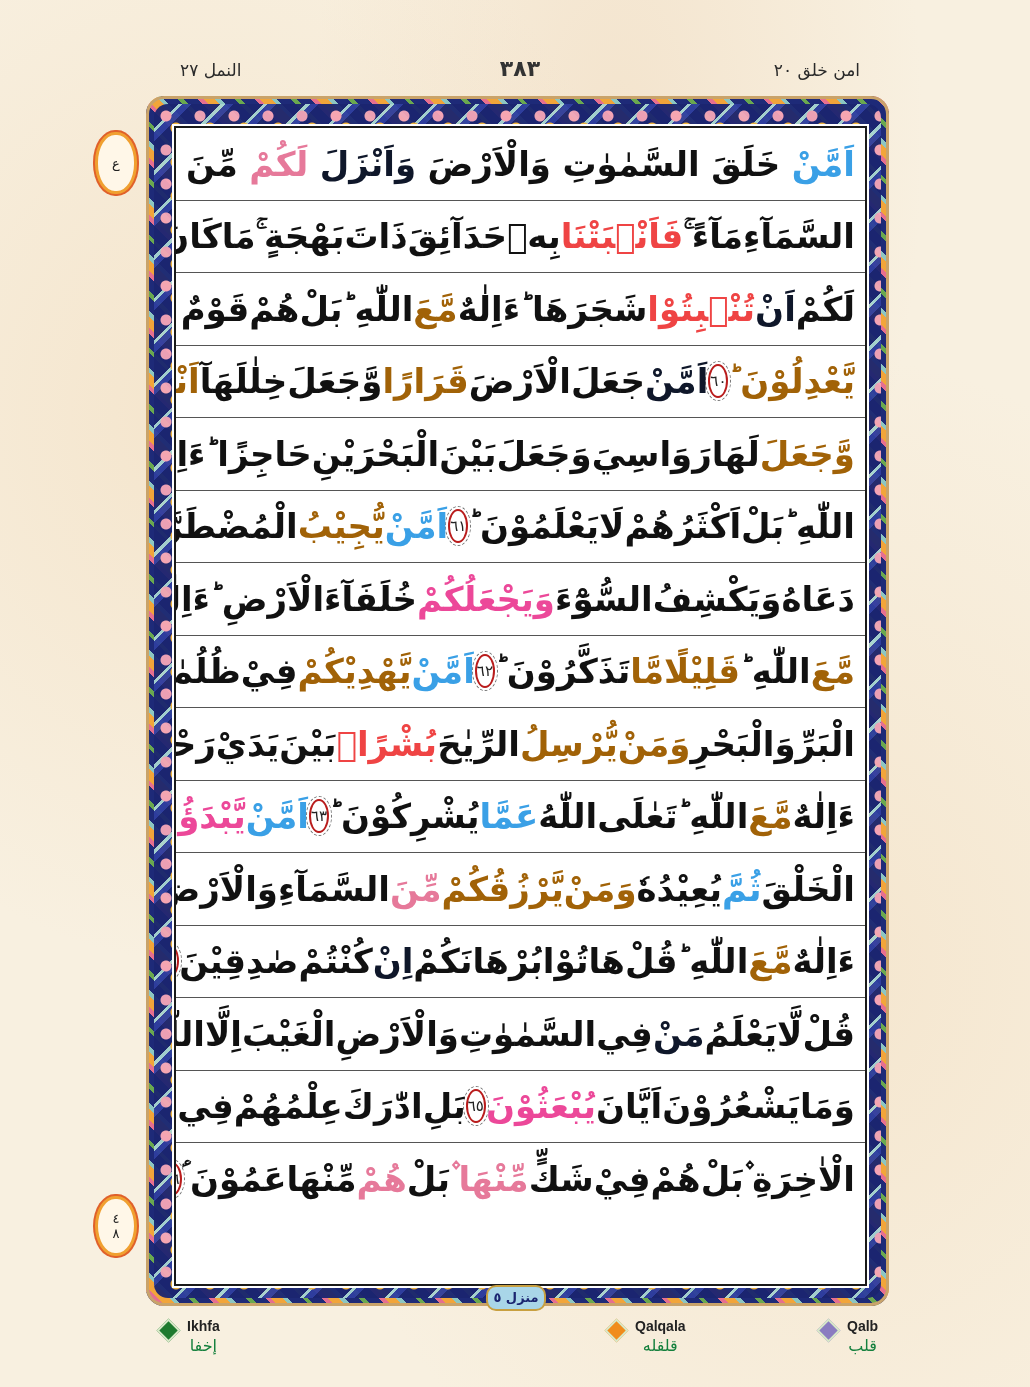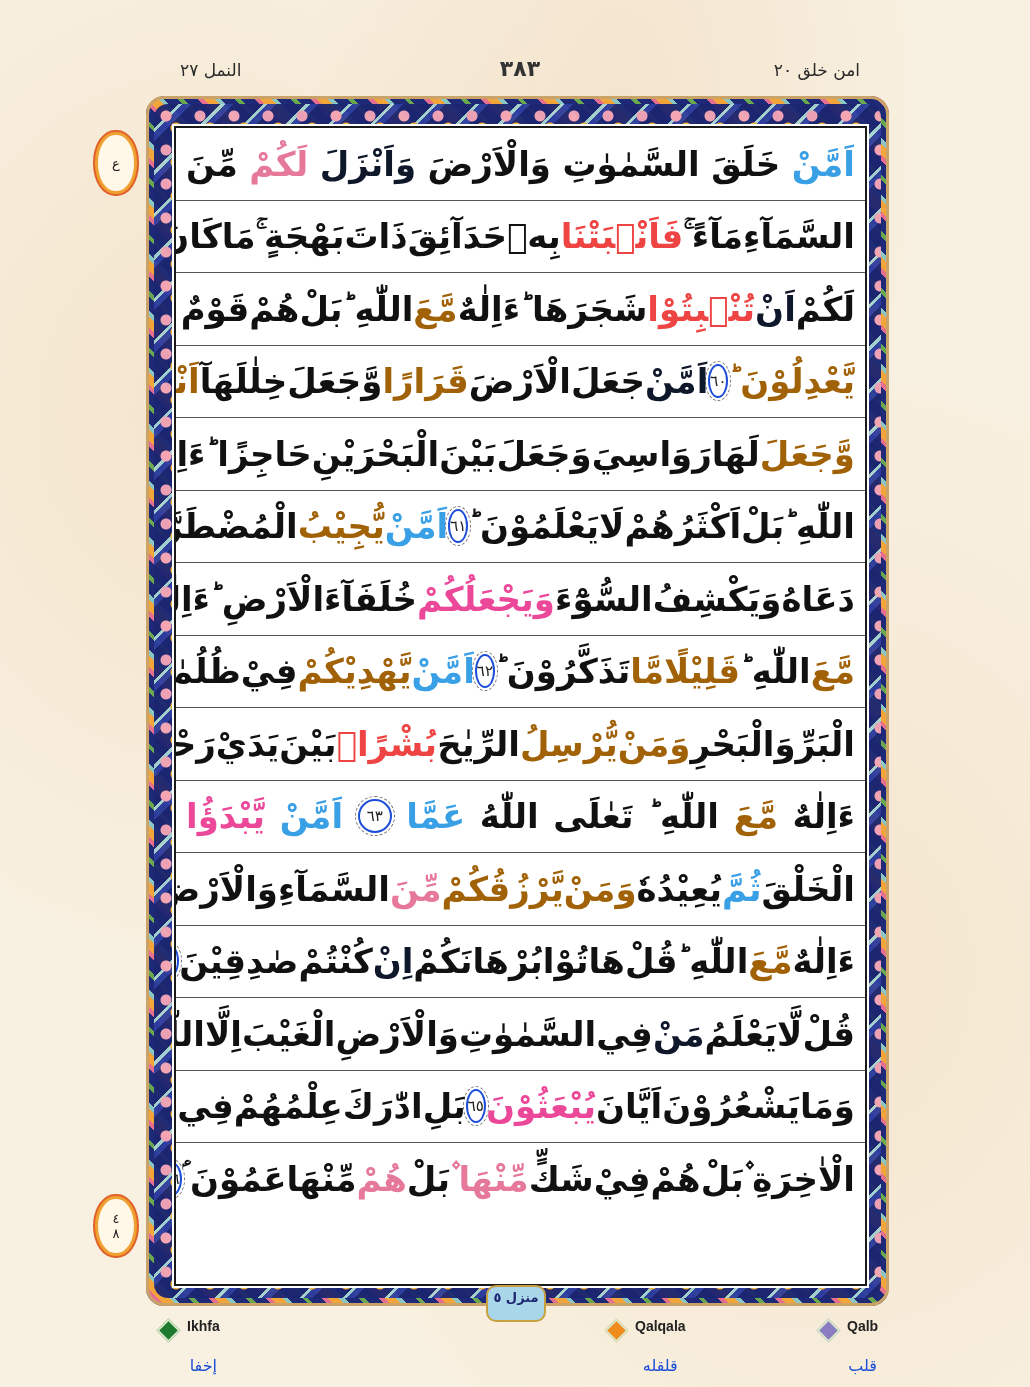--- a/index.html
+++ b/index.html
@@ -65,7 +65,7 @@
   .ayah {
     display: inline-flex; align-items: center; justify-content: center;
     width: 34px; height: 34px; border-radius: 50%;
-    border: 2px solid #1d4ed8; outline: 1px dashed #777; outline-offset: 2px;
+    border: 2px solid #b91c1c; outline: 1px dashed #777; outline-offset: 2px;
     font-size: 15px; font-weight: normal; color: #222;
   }
 

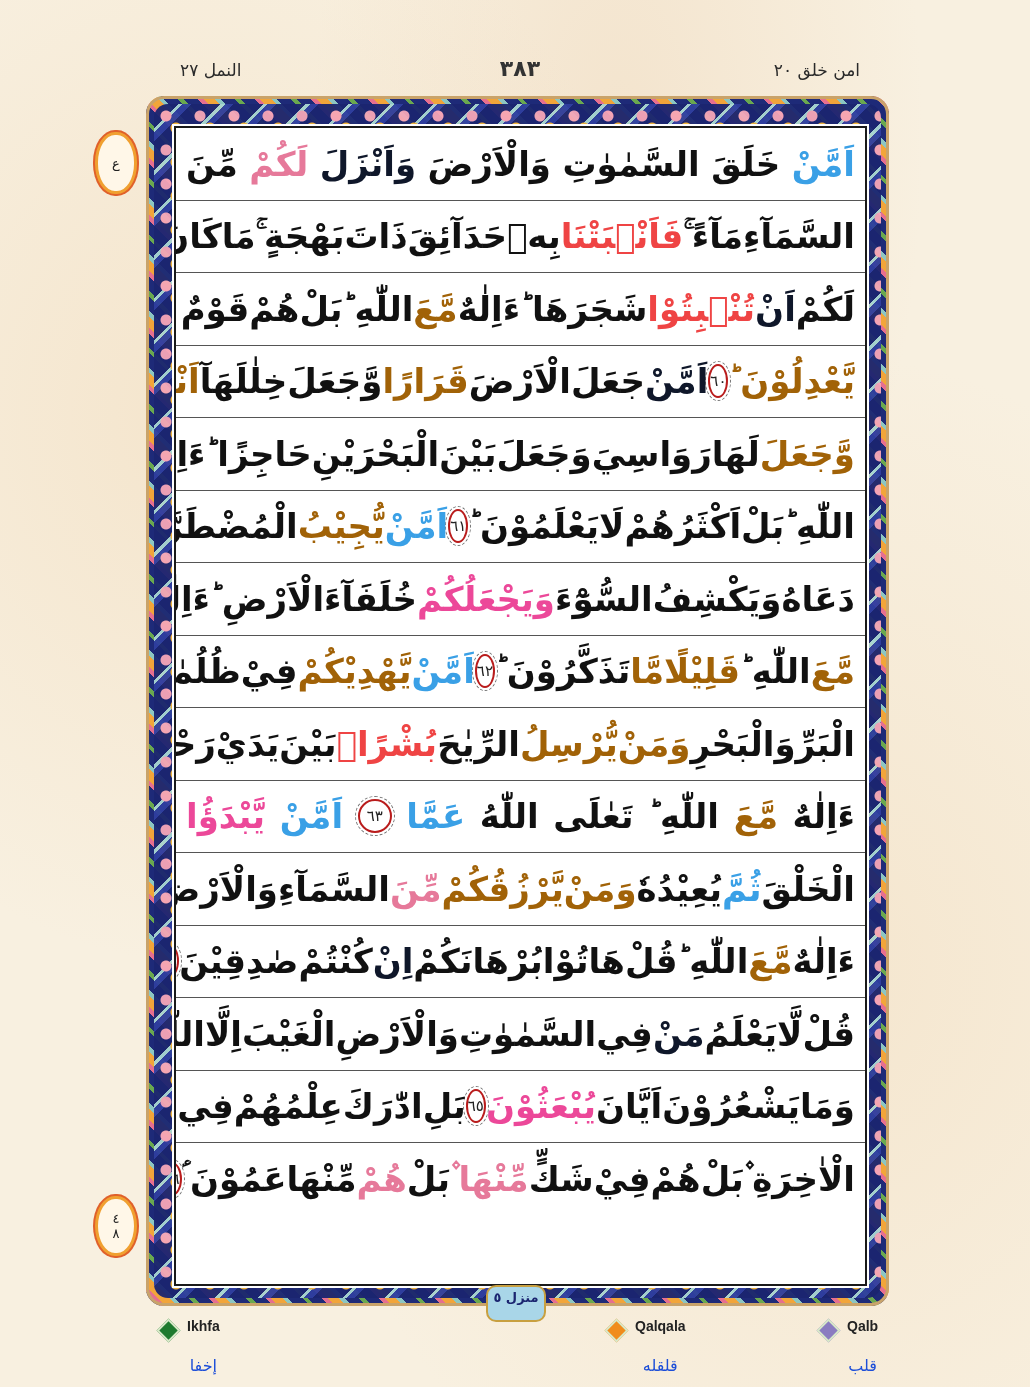--- a/index.html
+++ b/index.html
@@ -220,6 +220,7 @@
       <span class="w">تَعٰلَى</span>
       <span class="w">اللّٰهُ</span>
       <span class="w c-blue">عَمَّا</span>
+      <span class="w">يُشْرِكُوْنَ ؕ</span>
       <span class="ayah">٦٣</span>
       <span class="w c-blue">اَمَّنْ</span>
       <span class="w c-orange">يَّبْدَؤُا</span>

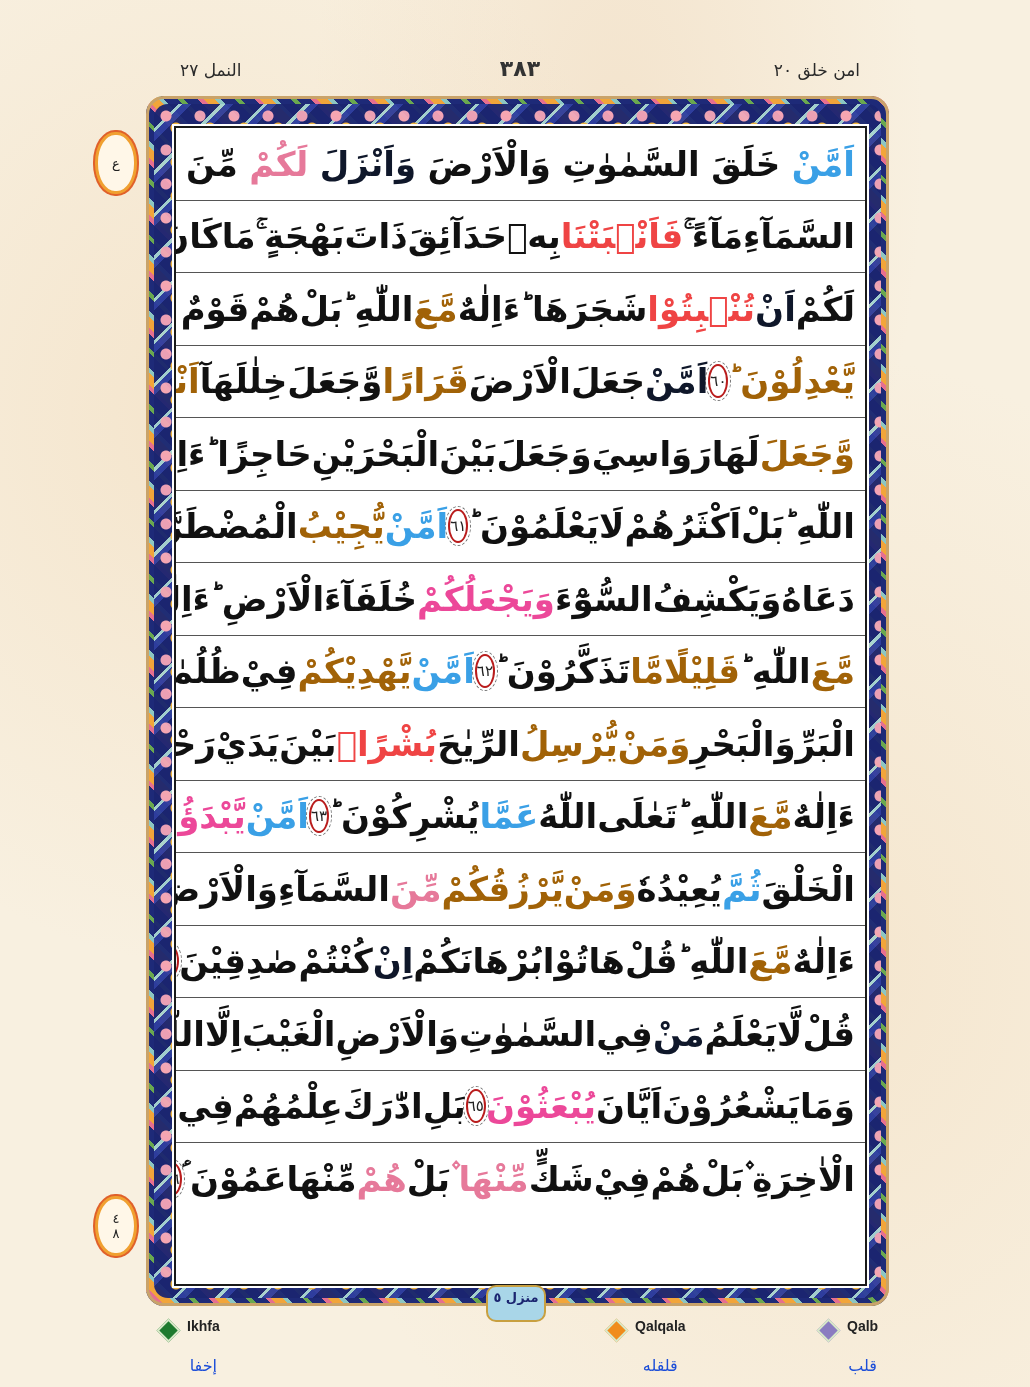--- a/index.html
+++ b/index.html
@@ -81,7 +81,7 @@
   .side-medal.bottom { left: 95px; top: 1196px; height: 60px; }
 
   .manzil {
-    position: absolute; left: 486px; top: 1285px; width: 60px; height: 37px;
+    position: absolute; left: 486px; top: 1285px; width: 60px; height: 26px;
     background: #a9d6e8; border: 2px solid #c8a040; border-radius: 10px;
     font-size: 13px; font-weight: bold; color: #1b2570; text-align: center; line-height: 22px;
   }

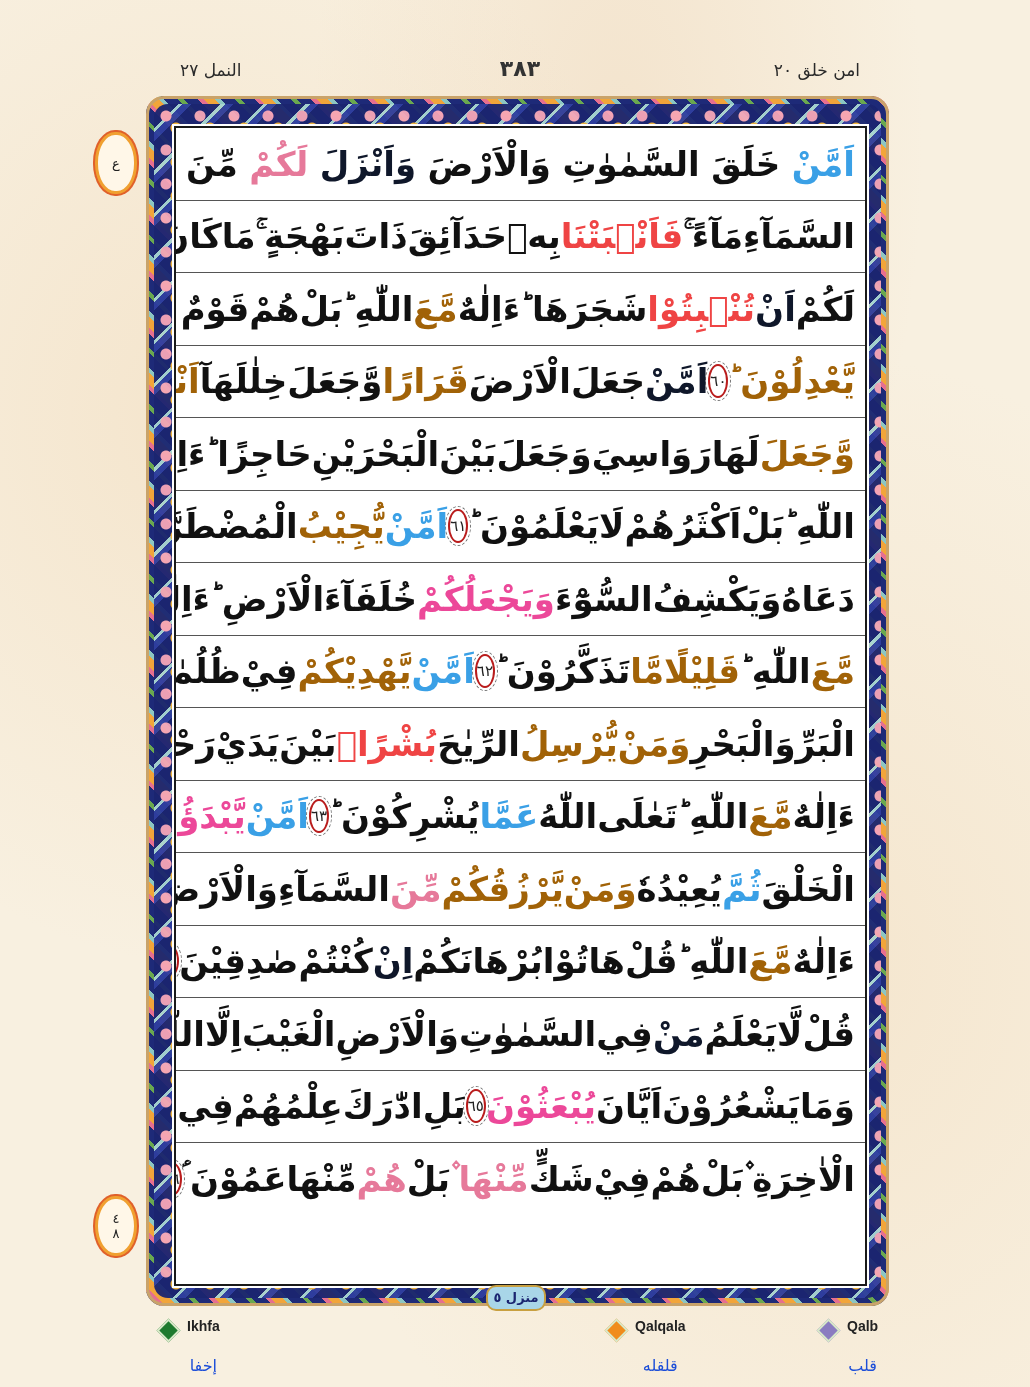--- a/index.html
+++ b/index.html
@@ -94,7 +94,7 @@
     width: 17px; height: 17px; transform: rotate(45deg); margin: 4px 10px 0 4px;
     border: 2px solid #d8e8c8;
   }
-  .legend-text { display: flex; flex-direction: column; align-items: center; gap: 20px; }
+  .legend-text { display: flex; flex-direction: column; align-items: center; }
   .legend-en { font-family: "Liberation Sans", sans-serif; font-weight: bold; font-size: 14px; color: #222; }
   .legend-ar { font-family: "DejaVu Sans", sans-serif; font-size: 16px; color: #1d4ed8; margin-top: 2px; direction: rtl; }
 </style>

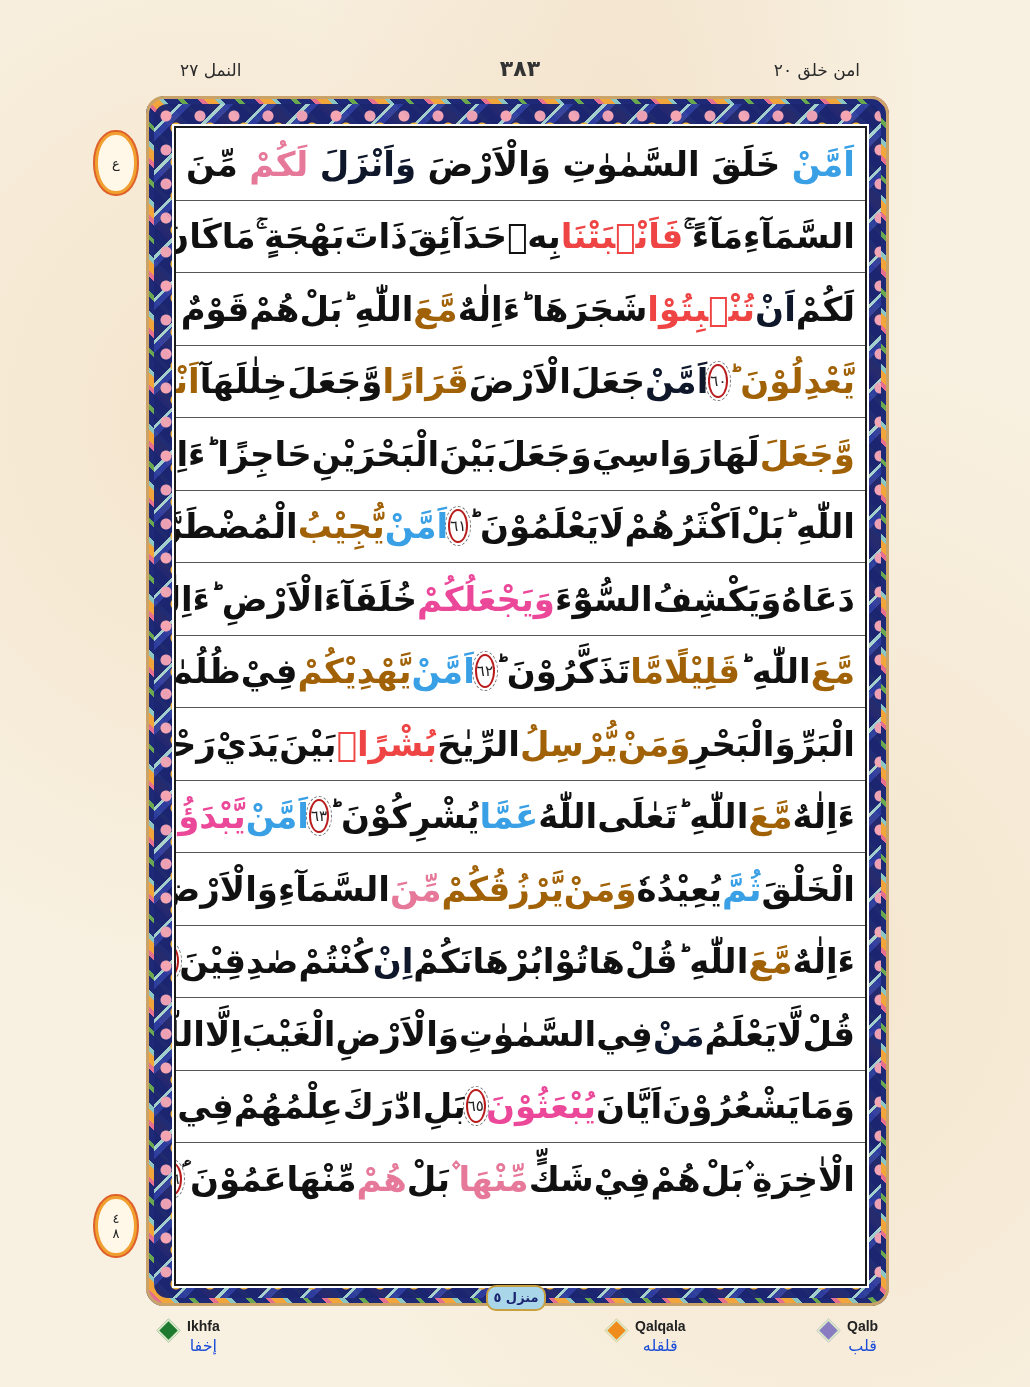--- a/index.html
+++ b/index.html
@@ -96,7 +96,7 @@
   }
   .legend-text { display: flex; flex-direction: column; align-items: center; }
   .legend-en { font-family: "Liberation Sans", sans-serif; font-weight: bold; font-size: 14px; color: #222; }
-  .legend-ar { font-family: "DejaVu Sans", sans-serif; font-size: 16px; color: #1d4ed8; margin-top: 2px; direction: rtl; }
+  .legend-ar { font-family: "DejaVu Sans", sans-serif; font-size: 16px; color: #15803d; margin-top: 2px; direction: rtl; }
 </style>
 </head>
 <body>

